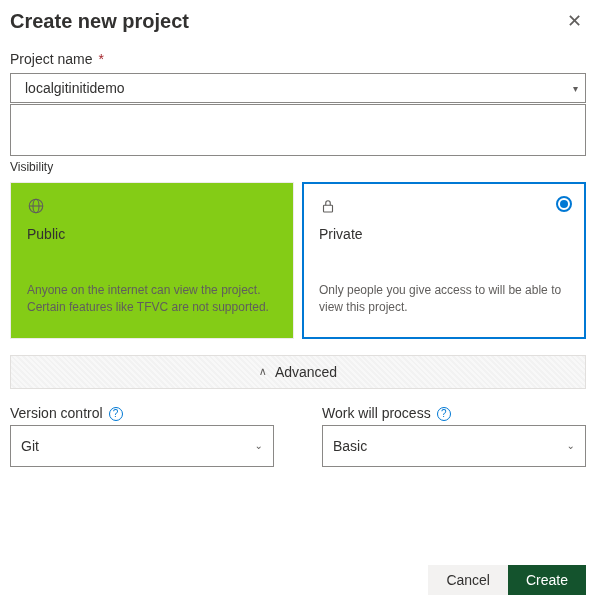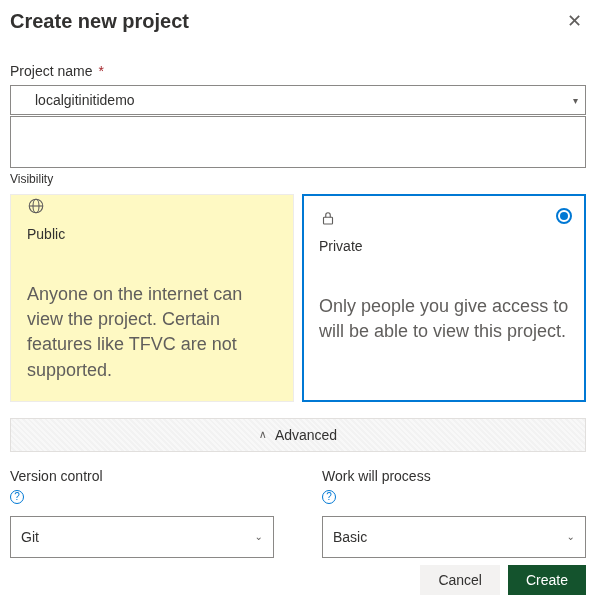--- a/index.html
+++ b/index.html
@@ -20,7 +20,7 @@
       display: flex;
       justify-content: space-between;
       align-items: flex-start;
-      margin-bottom: 30px;
+      margin-bottom: 18px;
     }
     .header h1 {
       font-size: 20px;

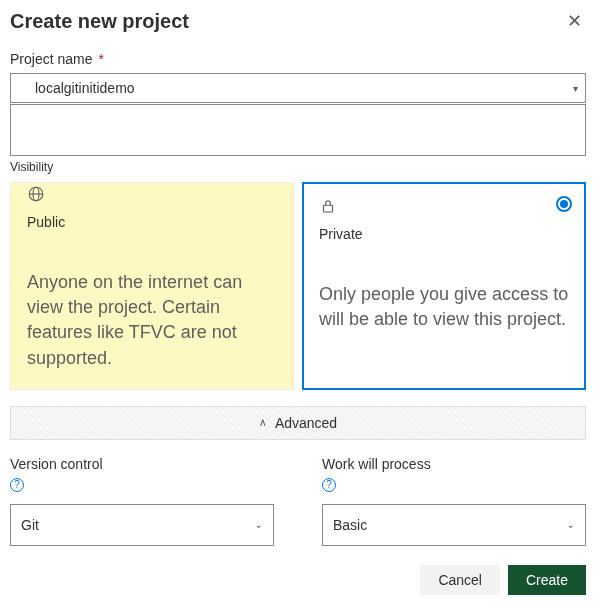--- a/index.html
+++ b/index.html
@@ -50,7 +50,7 @@
     .text-input {
       width: 100%;
       border: 1px solid #8a8886;
-      padding: 6px 28px 6px 24px;
+      padding: 6px 28px 6px 14px;
       font-size: 14px;
       color: #323130;
       font-family: inherit;

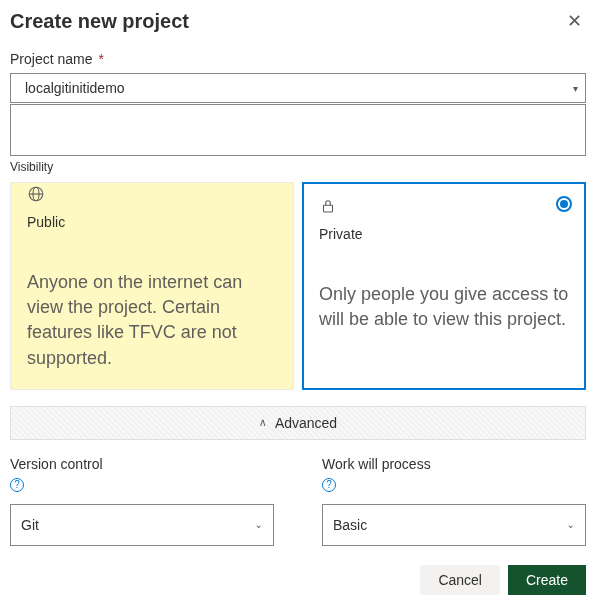--- a/index.html
+++ b/index.html
@@ -92,8 +92,8 @@
     .vis-card {
       flex: 1;
       border: 1px solid #edebe9;
-      background: #fef9c3;
-      padding: 2px 16px 18px 16px;
+      background: #84cc16;
+      padding: 14px 16px 18px 16px;
       position: relative;
       cursor: pointer;
       min-height: 140px;

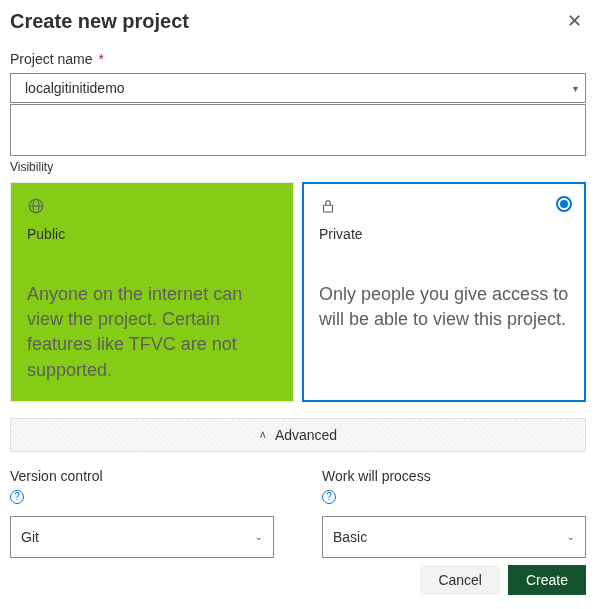--- a/index.html
+++ b/index.html
@@ -118,7 +118,7 @@
       margin-bottom: 6px;
     }
     .vis-desc {
-      font-size: 18px;
+      font-size: 12px;
       color: #605e5c;
       line-height: 1.4;
       margin-top: 40px;

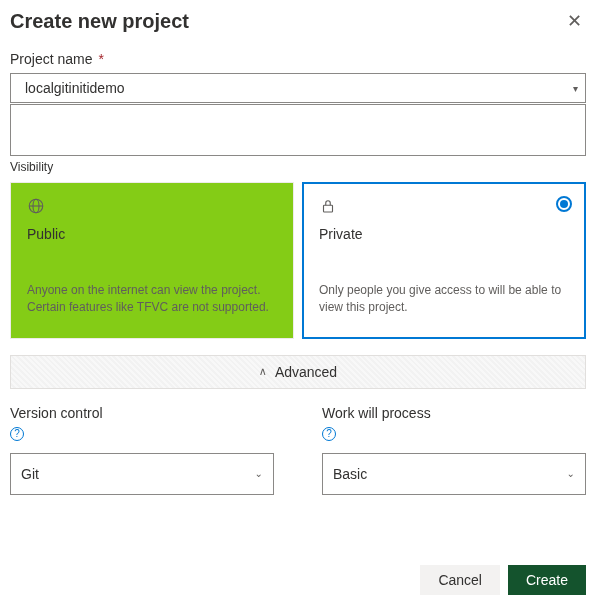--- a/index.html
+++ b/index.html
@@ -179,12 +179,11 @@
     }
     .adv-label {
       display: flex;
-      align-items: flex-start;
+      align-items: flex-end;
       gap: 6px;
       font-size: 14px;
       color: #323130;
-      margin-bottom: 12px;
-      flex-direction: column;
+      margin-bottom: 4px;
     }
     .help-icon {
       width: 14px;

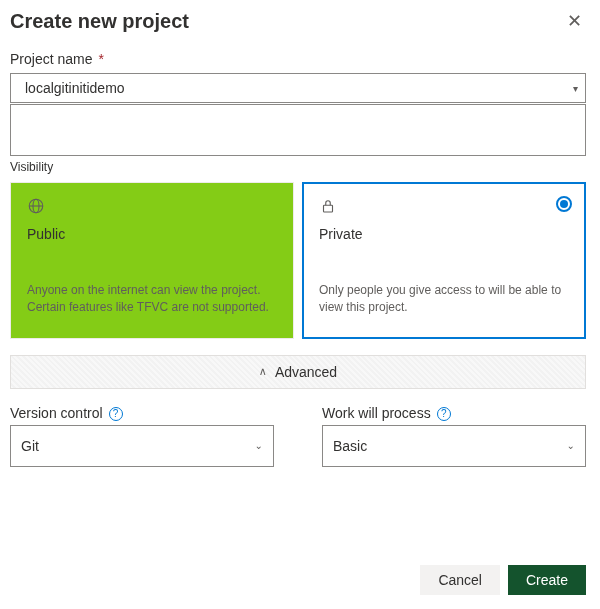--- a/index.html
+++ b/index.html
@@ -217,7 +217,6 @@
       bottom: 14px;
       right: 14px;
       display: flex;
-      gap: 8px;
     }
     .btn {
       padding: 7px 18px;

